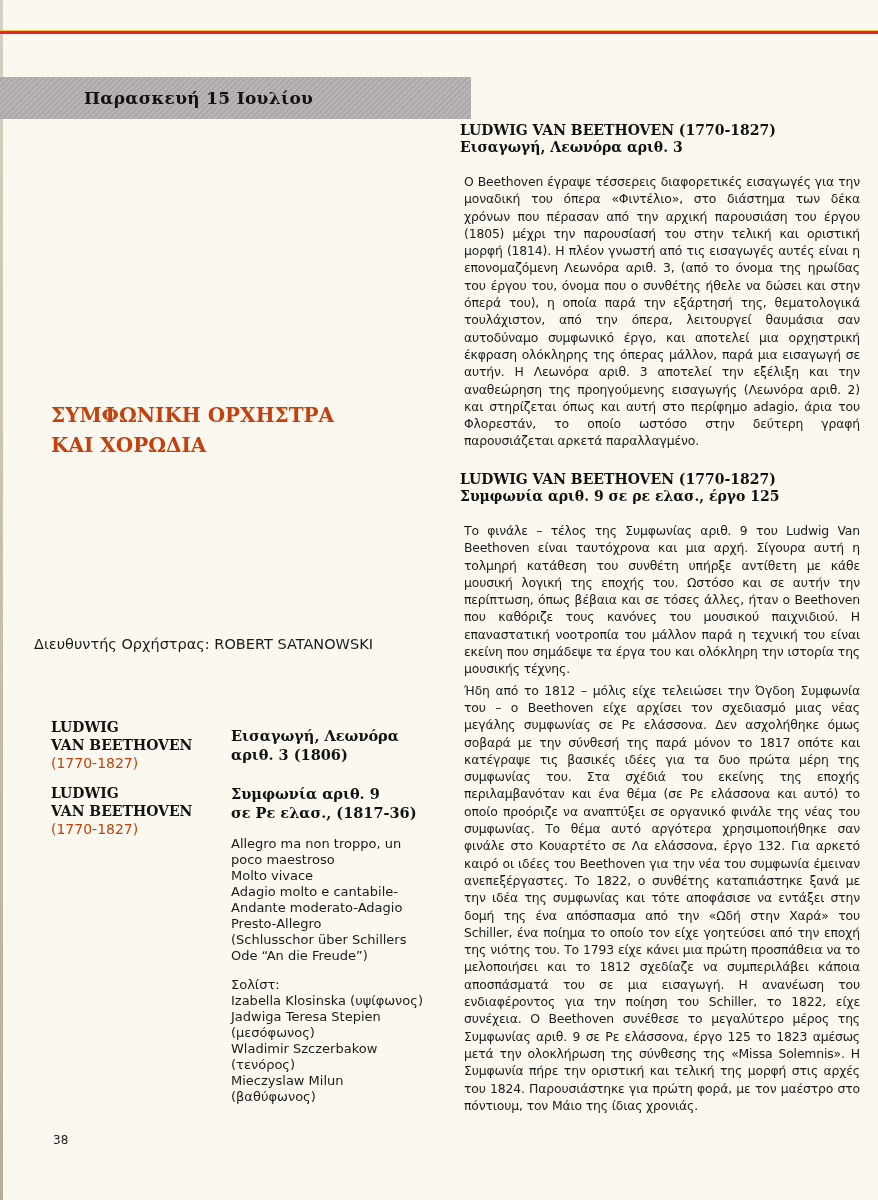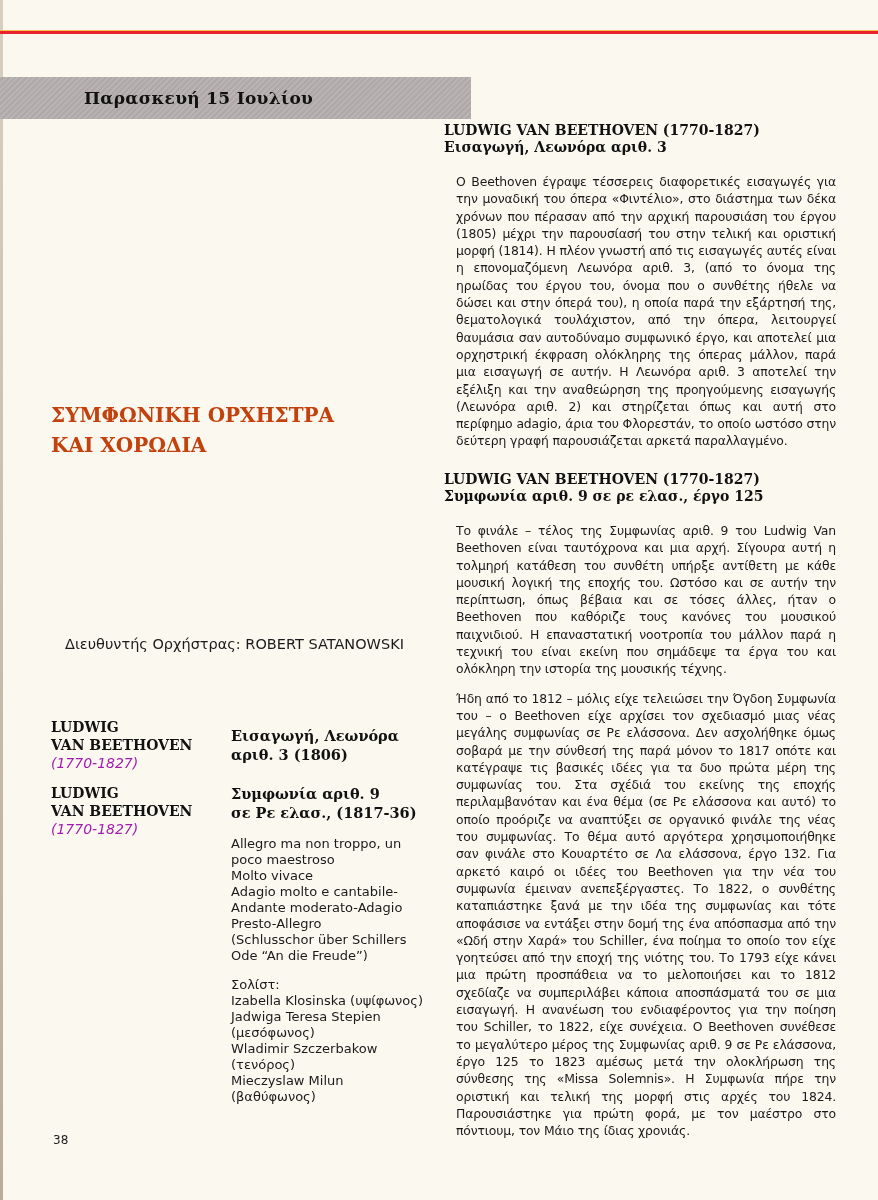--- a/index.html
+++ b/index.html
@@ -54,7 +54,7 @@
       color: #1a1a1a;
     }
     .movements div, .soloists div { white-space: nowrap; }
-    .right-col { position: absolute; left: 444px; width: 404px; }
+    .right-col { position: absolute; left: 460px; width: 404px; }
     .notes-heading {
       font-family: "DejaVu Serif", serif; font-weight: bold; font-size: 14px;
       line-height: 17px; color: #111; margin: 0;

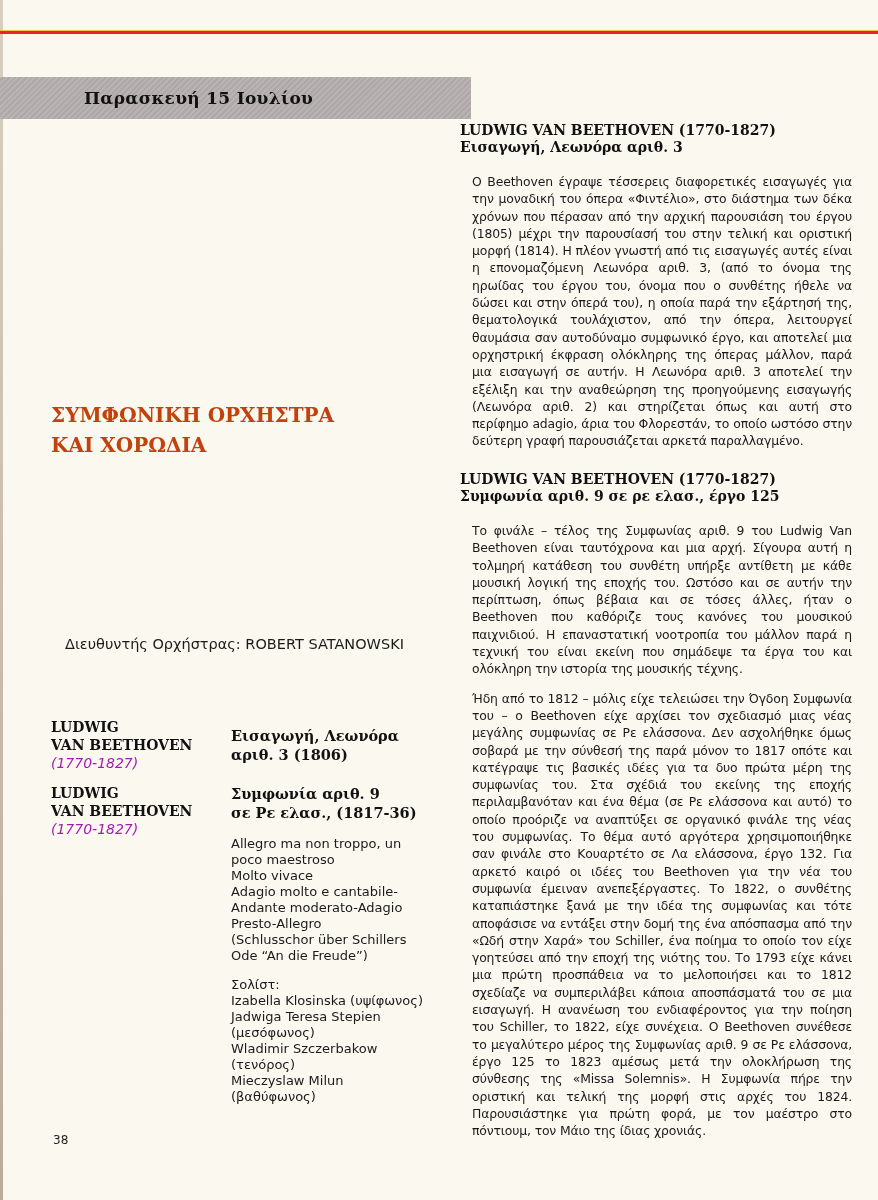--- a/index.html
+++ b/index.html
@@ -60,7 +60,7 @@
       line-height: 17px; color: #111; margin: 0;
     }
     .notes-body {
-      margin: 12px; font-family: "DejaVu Sans", sans-serif; font-size: 12.4px;
+      margin: 4px; font-family: "DejaVu Sans", sans-serif; font-size: 12.4px;
       line-height: 17.3px; text-align: justify; color: #1a1a1a;
       letter-spacing: -0.15px;
     }

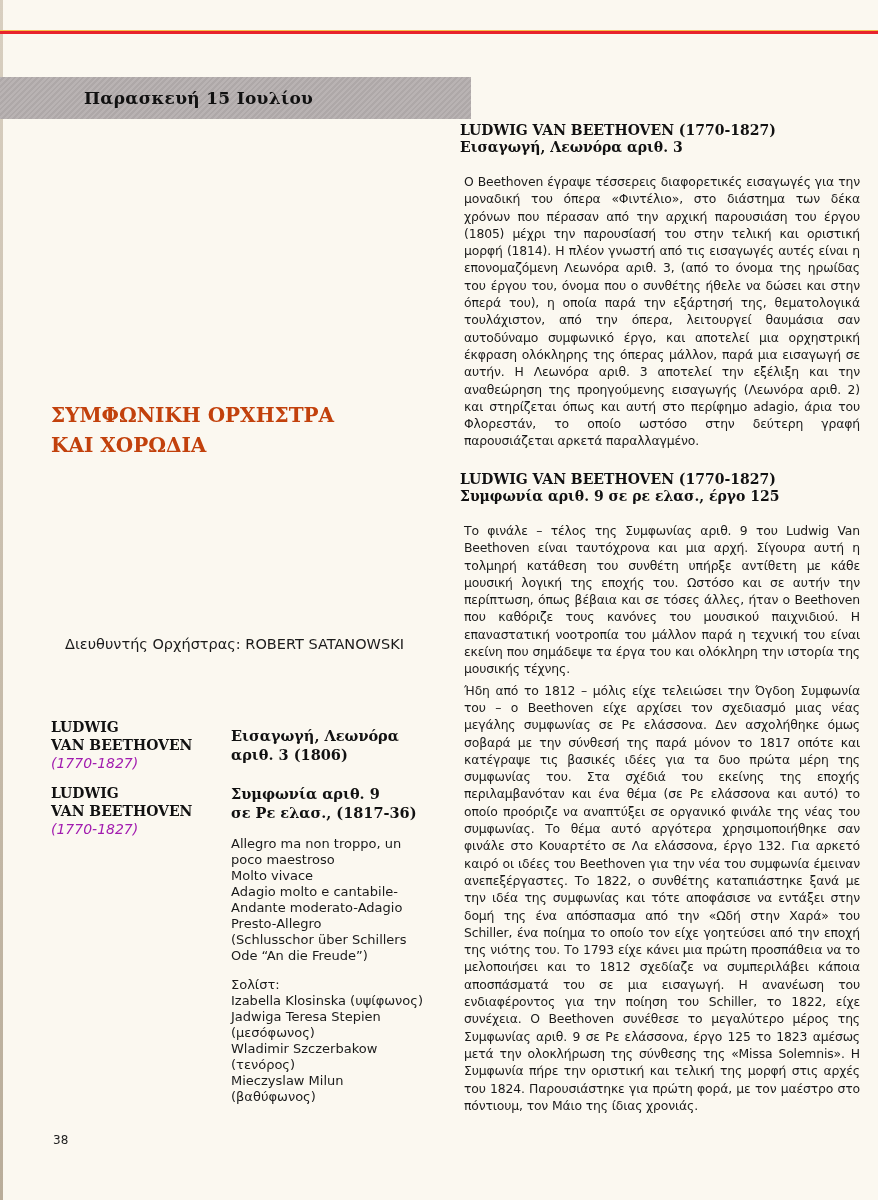--- a/index.html
+++ b/index.html
@@ -34,7 +34,7 @@
     }
     .orchestra-title div { white-space: nowrap; }
     .conductor {
-      position: absolute; left: 65px; top: 636px;
+      position: absolute; left: 34px; top: 636px;
       font-family: "DejaVu Sans", sans-serif; font-size: 14.5px; color: #1a1a1a;
       white-space: nowrap;
     }

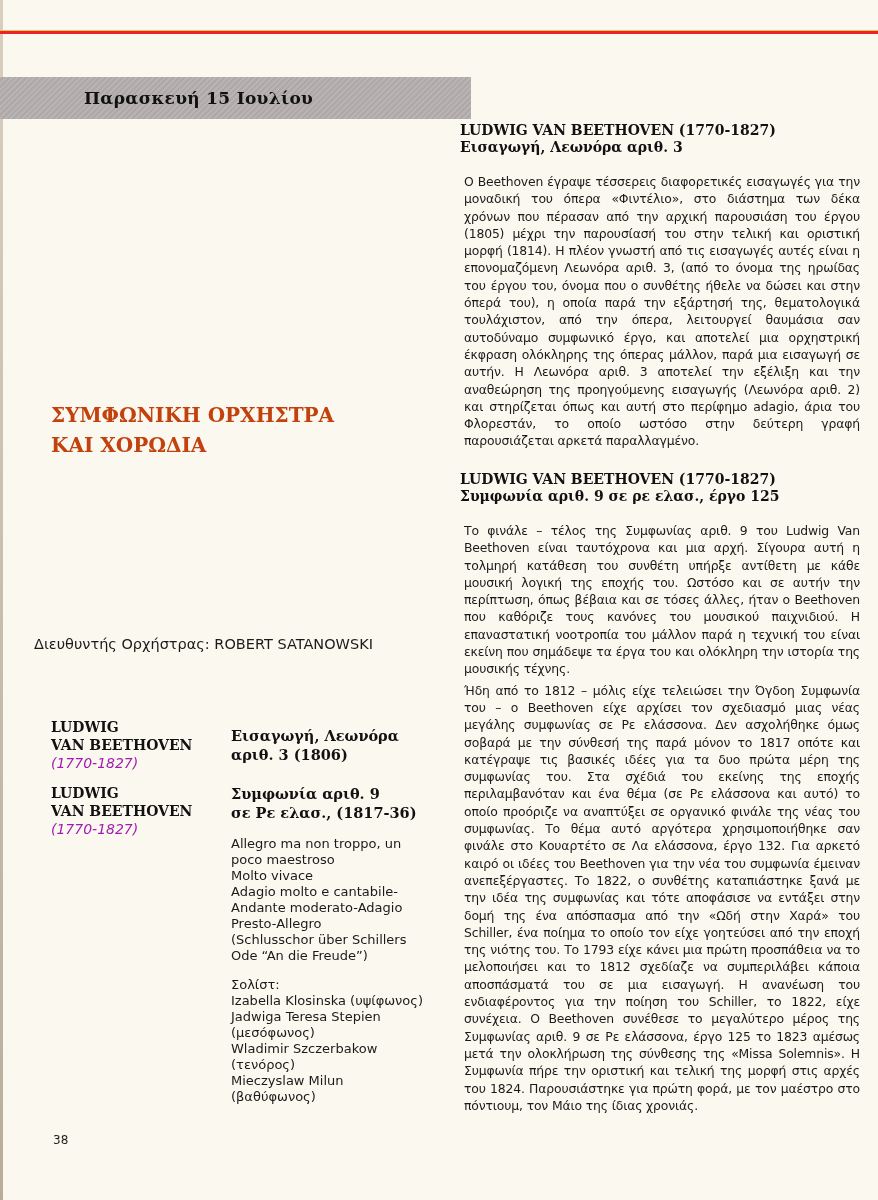--- a/index.html
+++ b/index.html
@@ -44,7 +44,7 @@
       font-family: "DejaVu Serif", serif; font-weight: bold; font-size: 14px;
       line-height: 18px; color: #111;
     }
-    .composer-dates { font-size: 14px; line-height: 18px; color: #a21caf; font-style: italic; }
+    .composer-dates { font-size: 14px; line-height: 18px; color: #c2410c; }
     .work-title {
       font-family: "DejaVu Serif", serif; font-weight: bold; font-size: 14.5px;
       line-height: 19px; color: #111;

